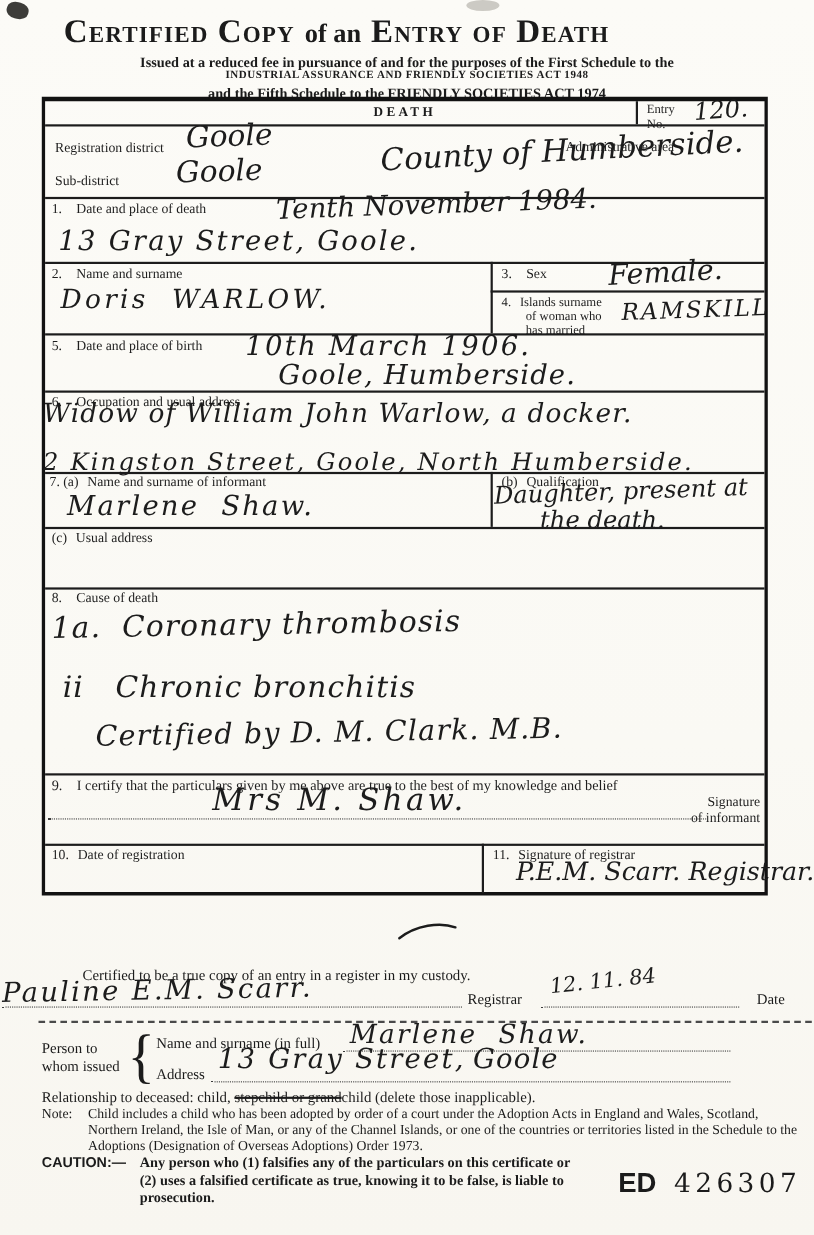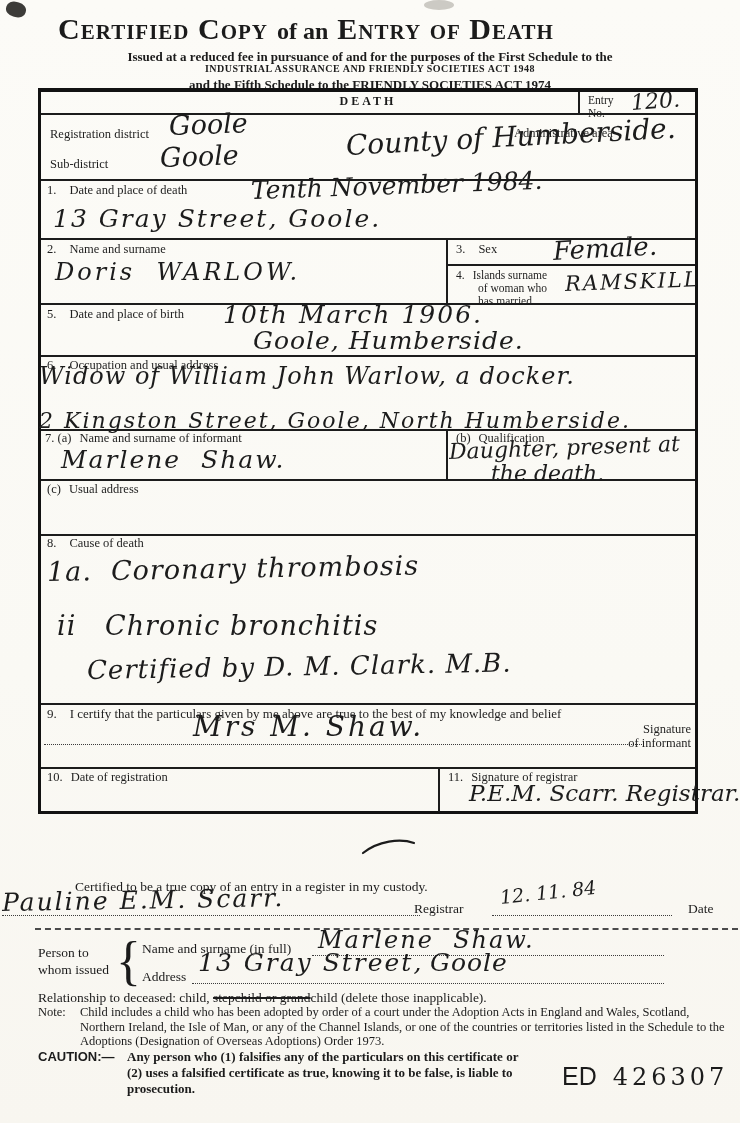--- a/index.html
+++ b/index.html
@@ -164,7 +164,7 @@
   <div class="abs" style="left:75px;top:879px;font-size:13.5px;">Certified to be a true copy of an entry in a register in my custody.</div>
   <div class="abs hw" style="left:2px;top:890px;font-size:25px;letter-spacing:2px;transform:rotate(-1deg);">Pauline E.M. Scarr.</div>
   <div class="dotted" style="left:2px;top:903px;width:418px;height:12px;"></div>
-  <div class="abs" style="left:414px;top:901px;font-size:13.5px;">Registrar</div>
+  <div class="abs" style="left:425px;top:901px;font-size:13.5px;">Registrar</div>
   <div class="abs hw" style="left:500px;top:888px;font-size:19px;transform:rotate(-6deg);">12. 11. 84</div>
   <div class="dotted" style="left:492px;top:903px;width:180px;height:12px;"></div>
   <div class="abs" style="left:688px;top:901px;font-size:13.5px;">Date</div>

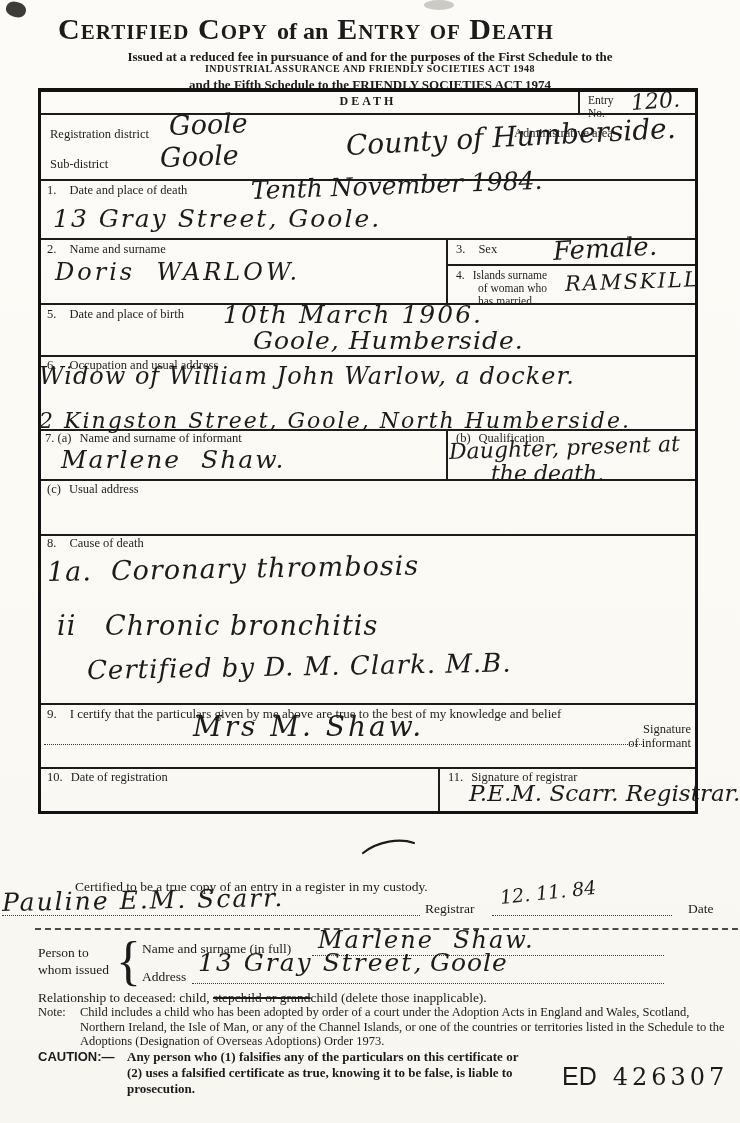--- a/index.html
+++ b/index.html
@@ -199,7 +199,7 @@
   </div>
 
   <div class="abs" style="left:562px;top:1062px;">
-    <span style="font-family:'Liberation Sans',sans-serif;font-weight:normal;font-size:25px;">ED</span>
+    <span style="font-family:'Liberation Sans',sans-serif;font-weight:bold;font-size:25px;">ED</span>
     <span class="serif-num" style="margin-left:12px;">426307</span>
   </div>
 

